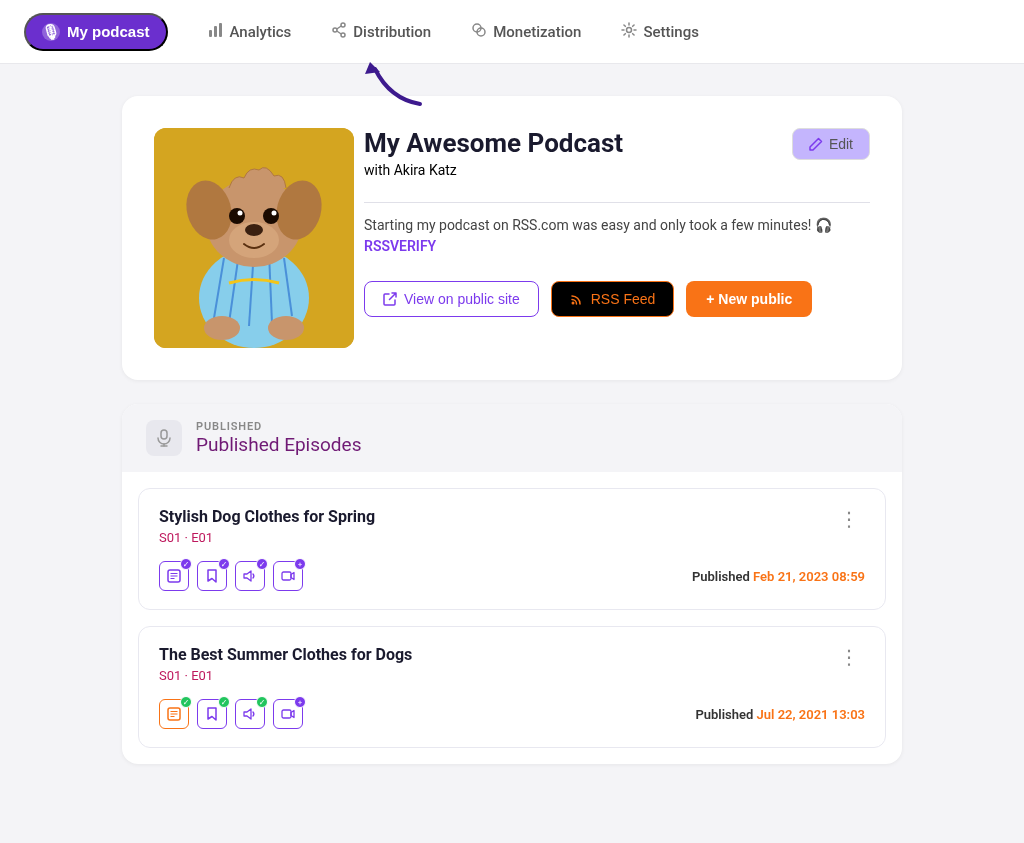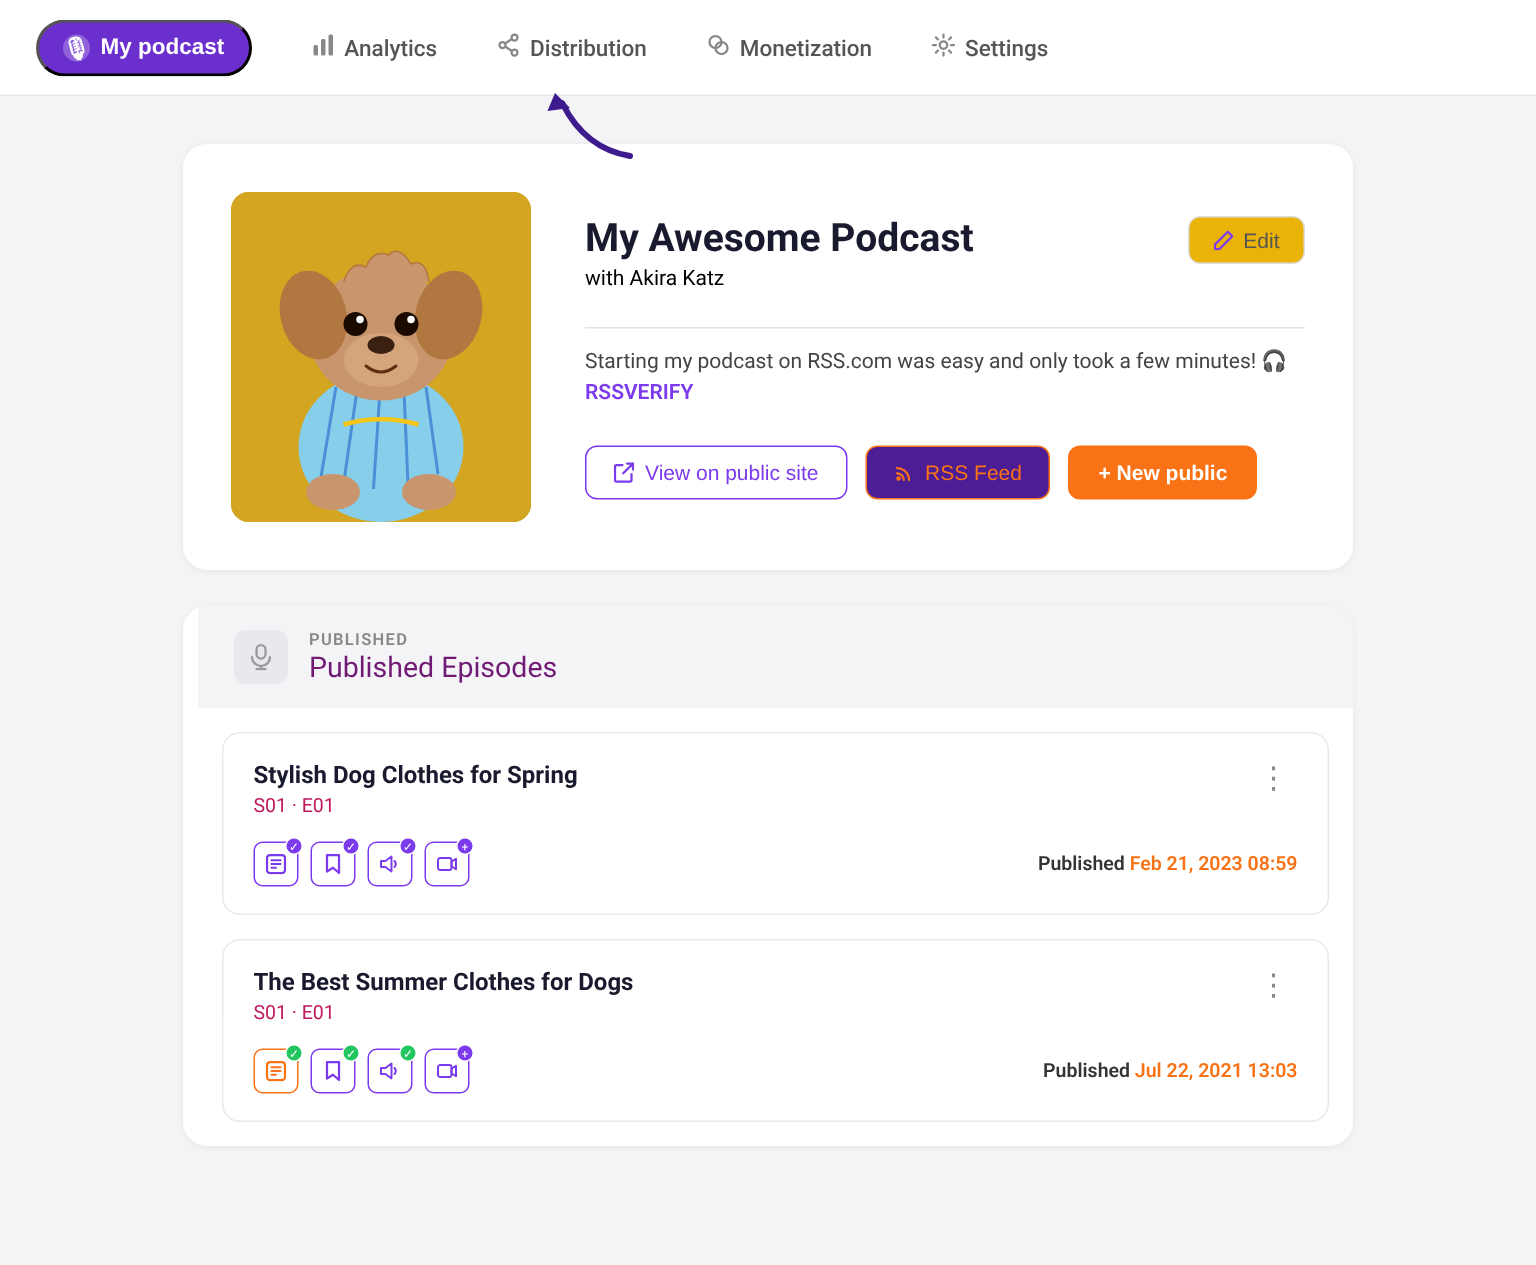--- a/index.html
+++ b/index.html
@@ -86,8 +86,8 @@
       border-radius: 16px;
       padding: 32px;
       display: flex;
-      gap: 36px;
-      align-items: center;
+      gap: 10px;
+      align-items: flex-start;
       margin-bottom: 24px;
       box-shadow: 0 1px 4px rgba(0,0,0,0.06);
     }

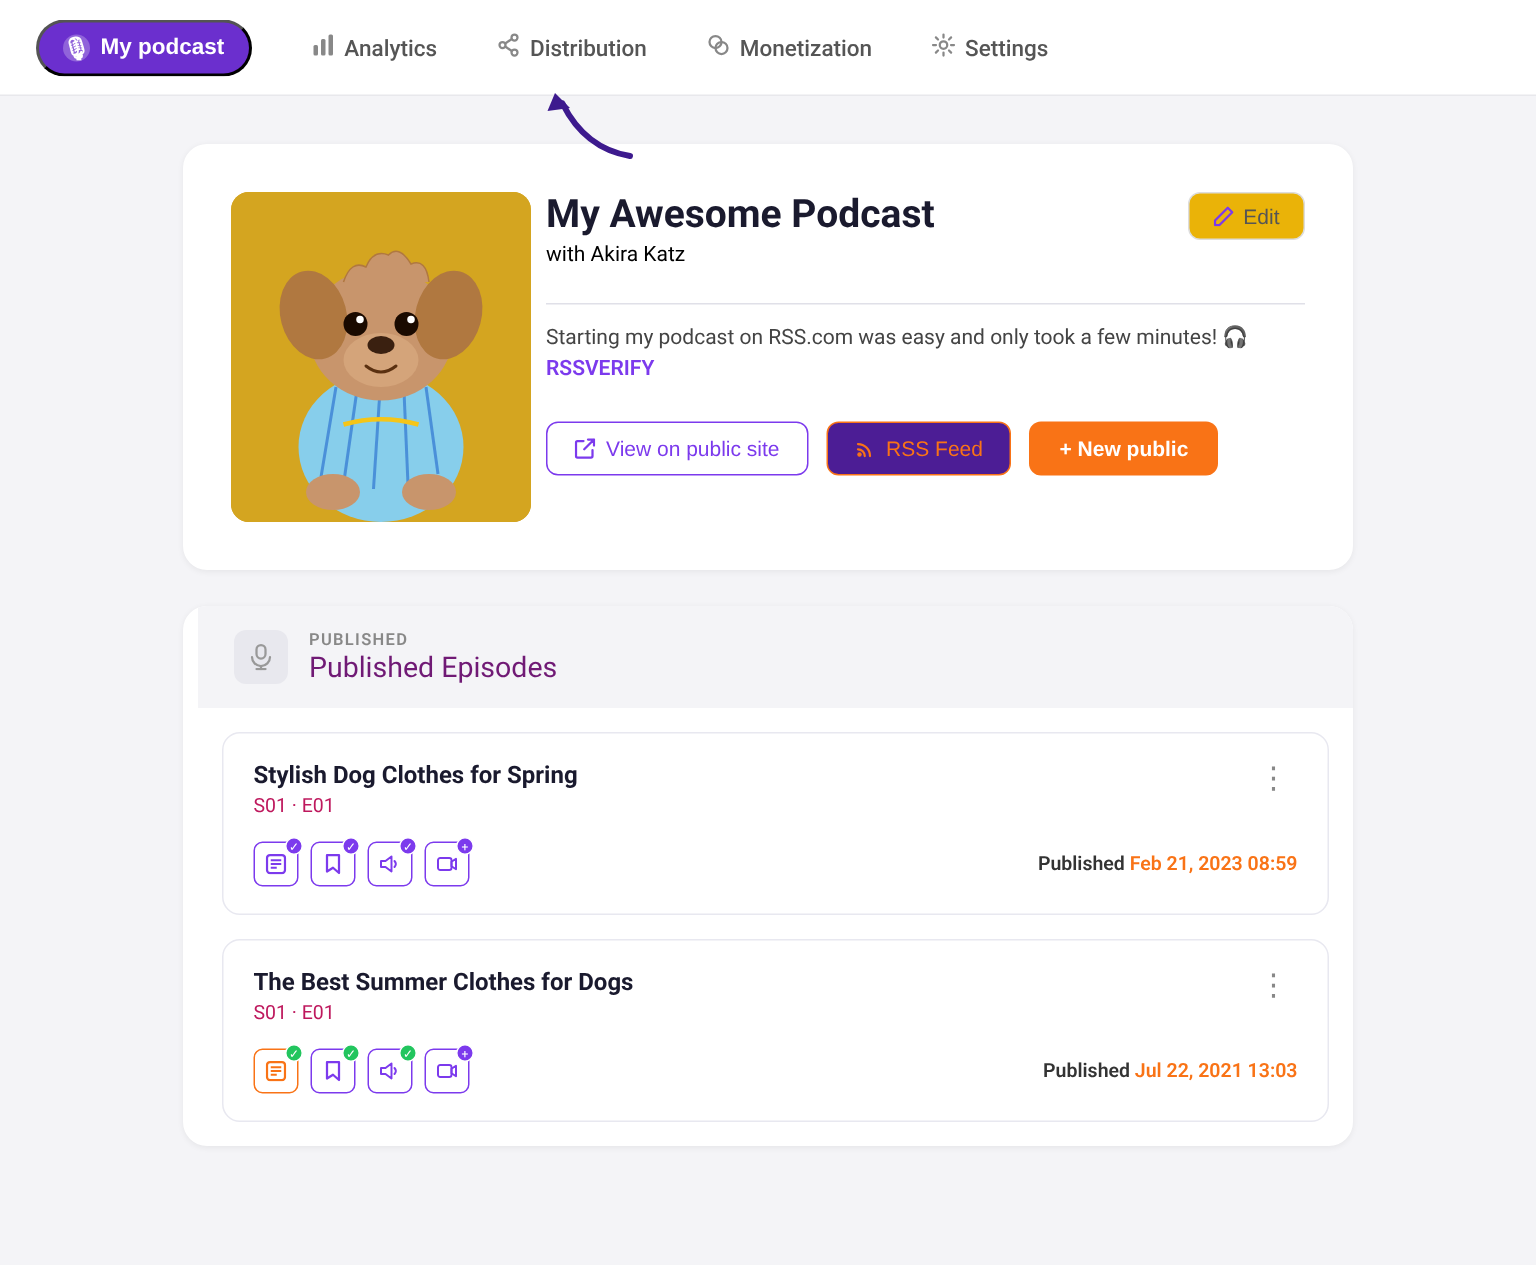--- a/index.html
+++ b/index.html
@@ -149,7 +149,7 @@
       align-items: center;
       gap: 6px;
       border: 1.5px solid #ddd;
-      background: #eab308;
+      background: #c4b5fd;
       color: #555;
       border-radius: 8px;
       padding: 7px 16px;

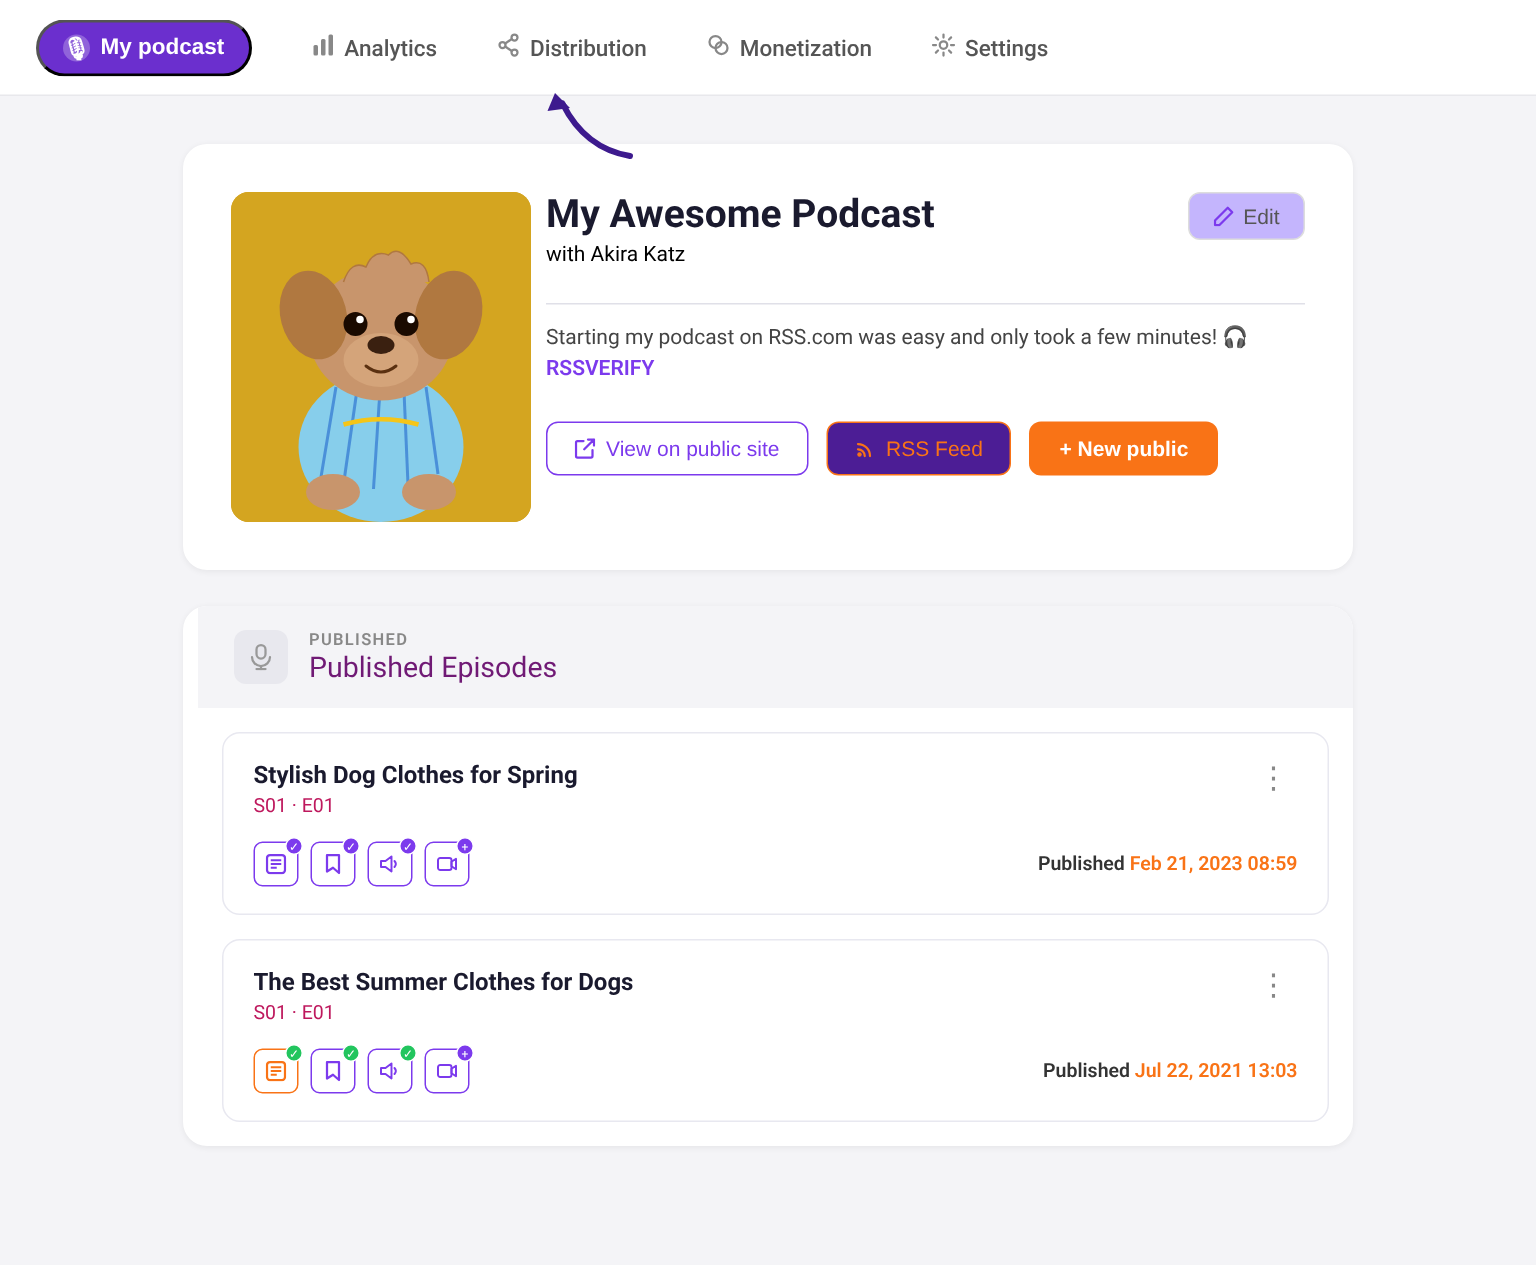--- a/index.html
+++ b/index.html
@@ -183,7 +183,7 @@
       align-items: center;
       gap: 7px;
       border: 1.5px solid #f97316;
-      background: #4c1d95;
+      background: #000000;
       color: #f97316;
       border-radius: 8px;
       padding: 9px 18px;

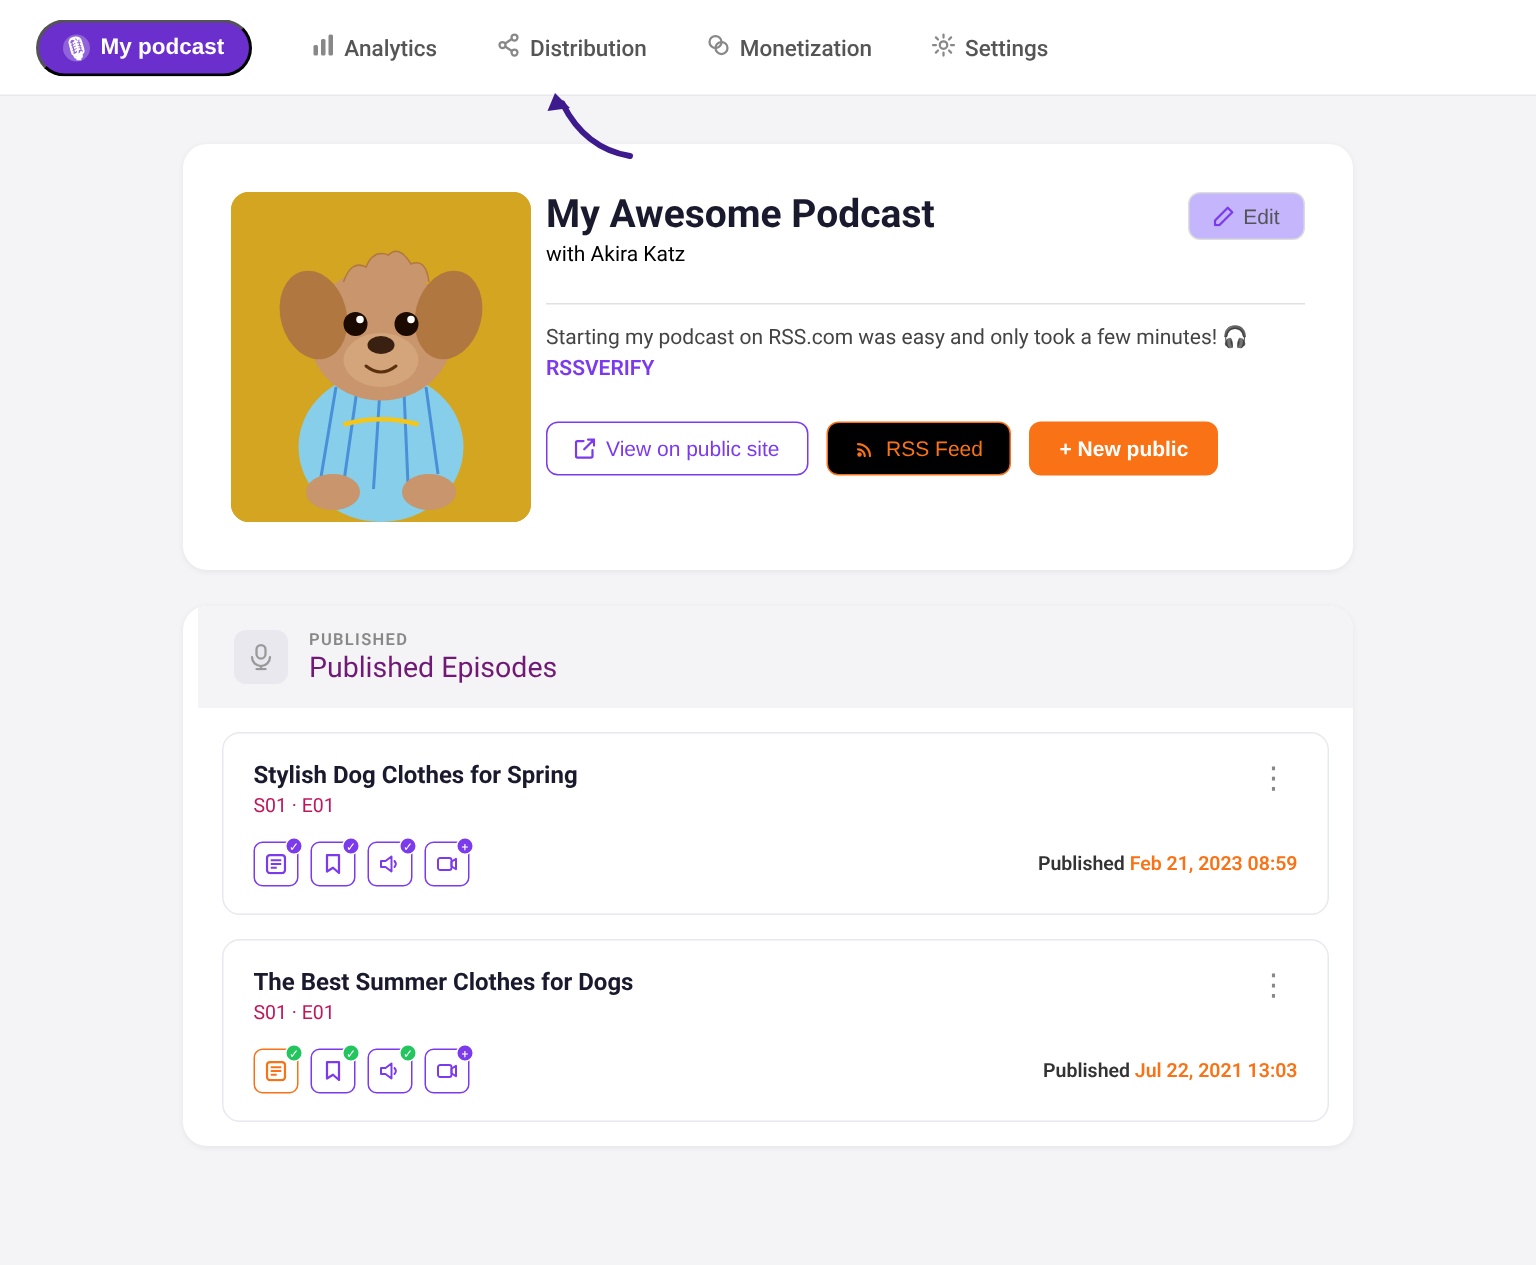--- a/index.html
+++ b/index.html
@@ -211,7 +211,6 @@
       border-radius: 16px;
       overflow: hidden;
       box-shadow: 0 1px 4px rgba(0,0,0,0.06);
-      padding-left: 10px;
     }
     .episodes-header {
       background: #f4f4f7;

